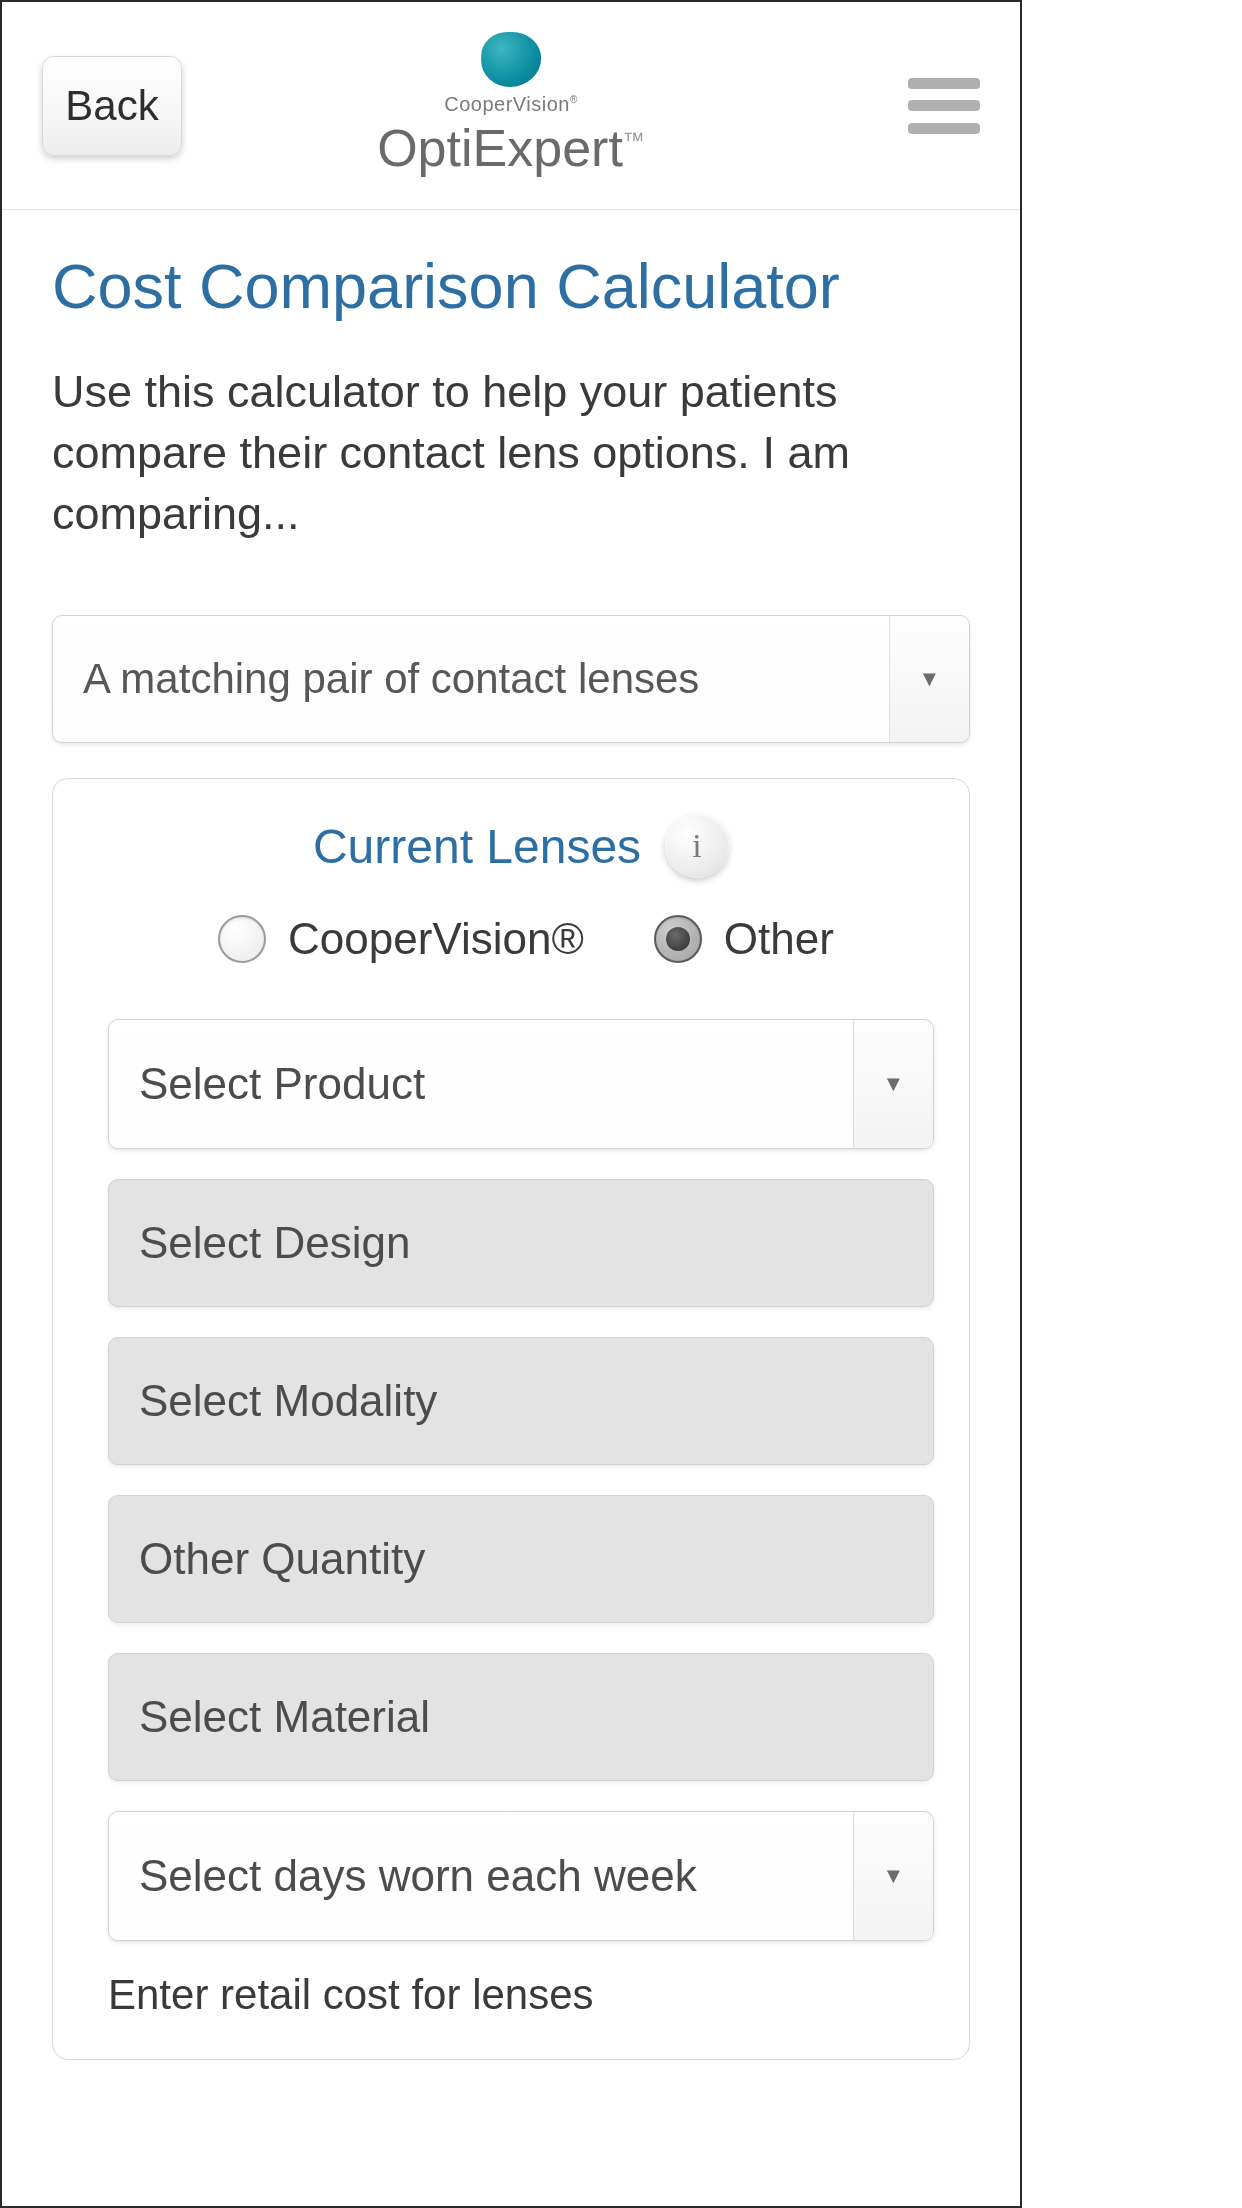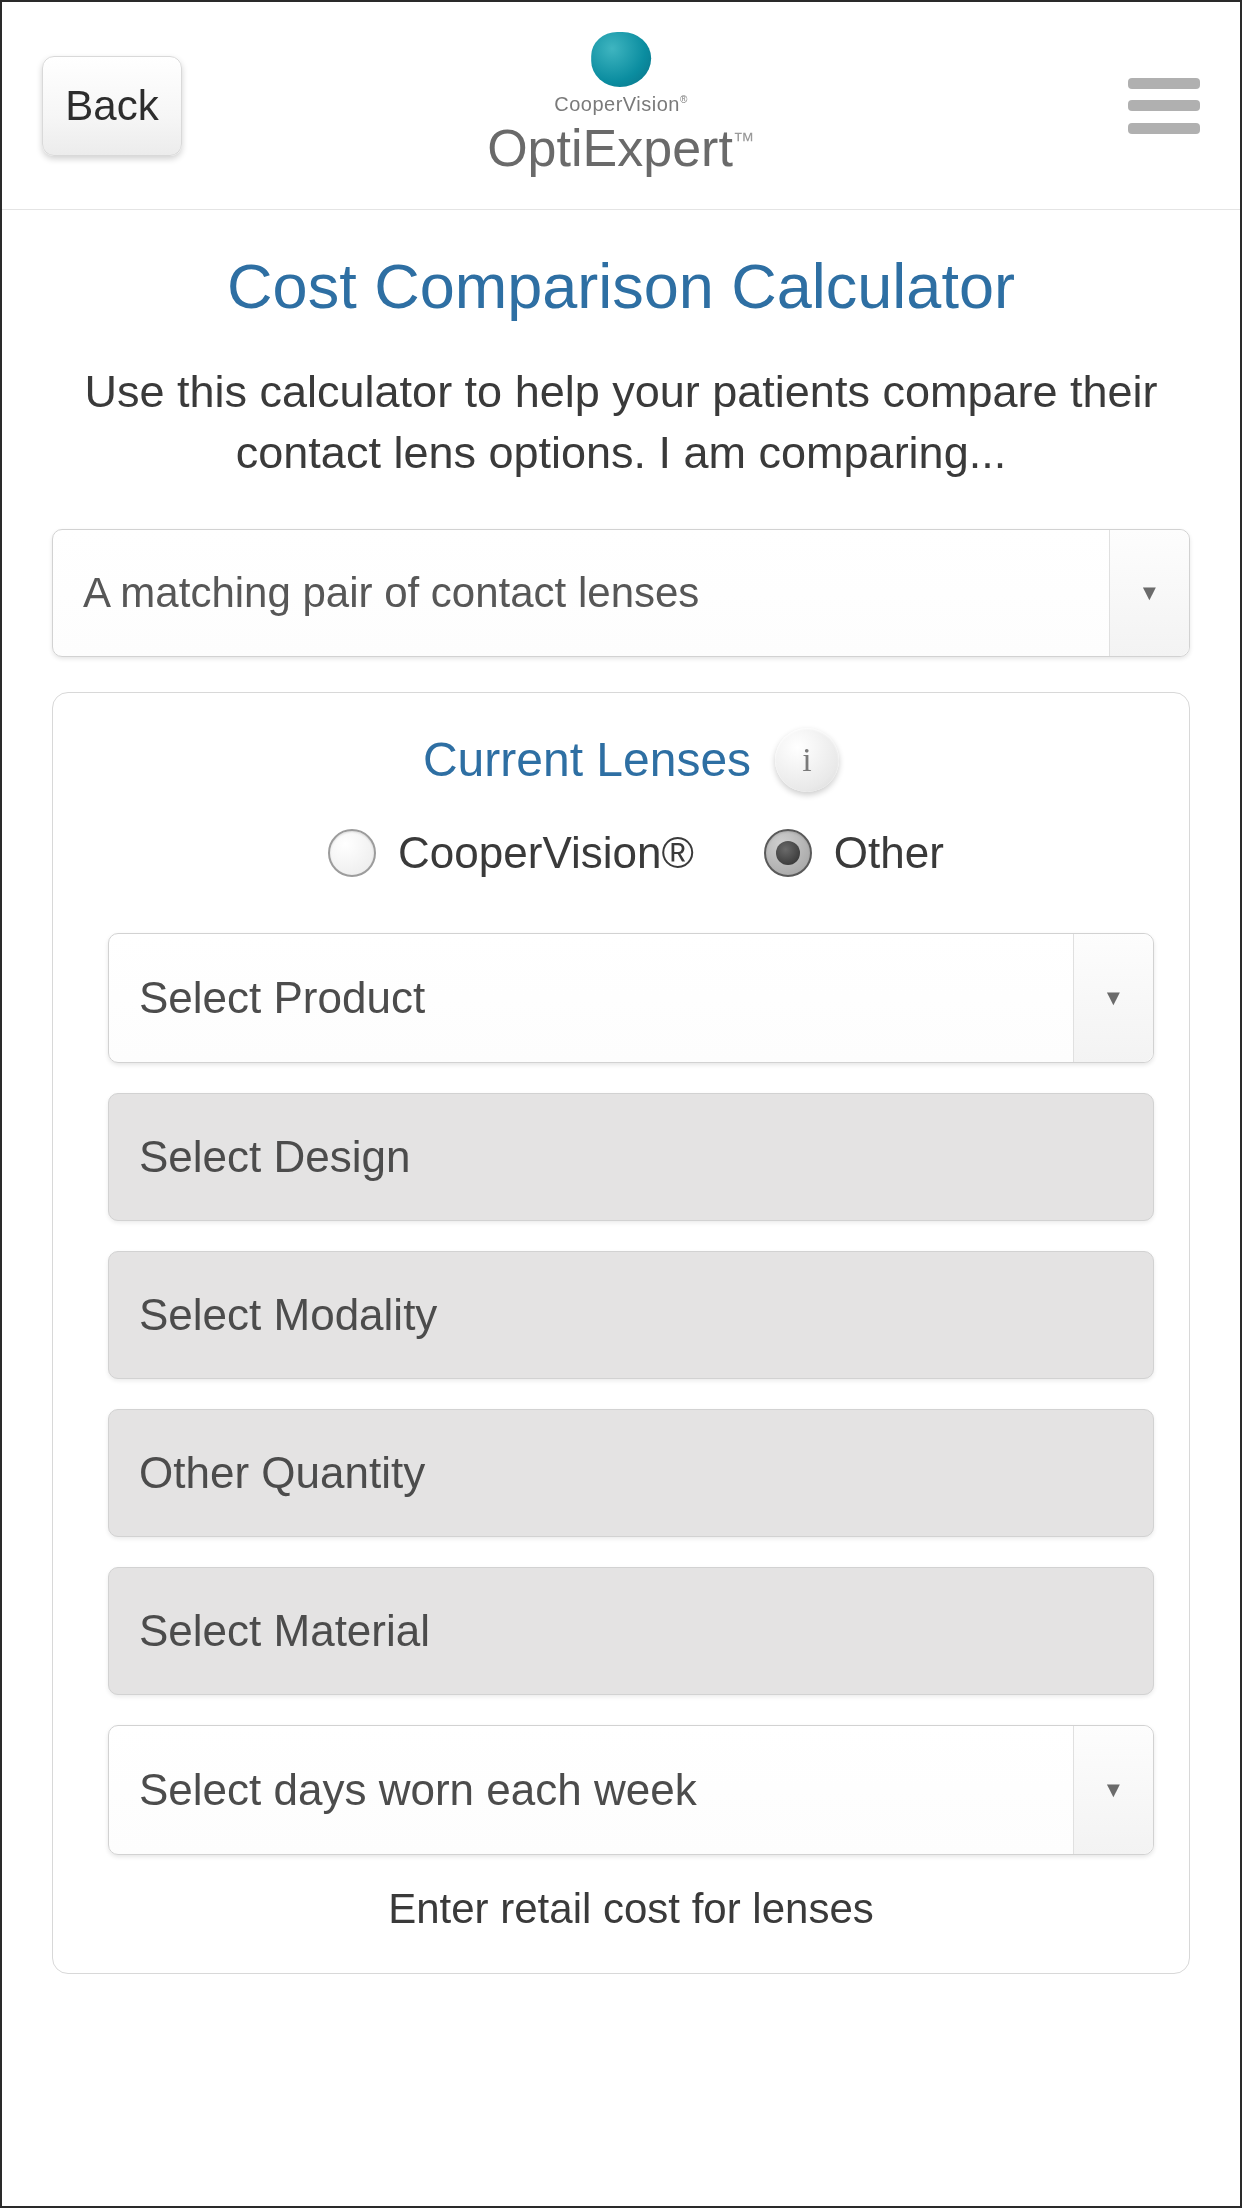--- a/index.html
+++ b/index.html
@@ -12,12 +12,11 @@
     overflow: hidden;
   }
   .frame {
-    width: 1242px;
+    width: 1022px;
     height: 2208px;
     border: 2px solid #2a2a2a;
     position: relative;
     background: #ffffff;
-    text-align: center;
   }
   
   .header {

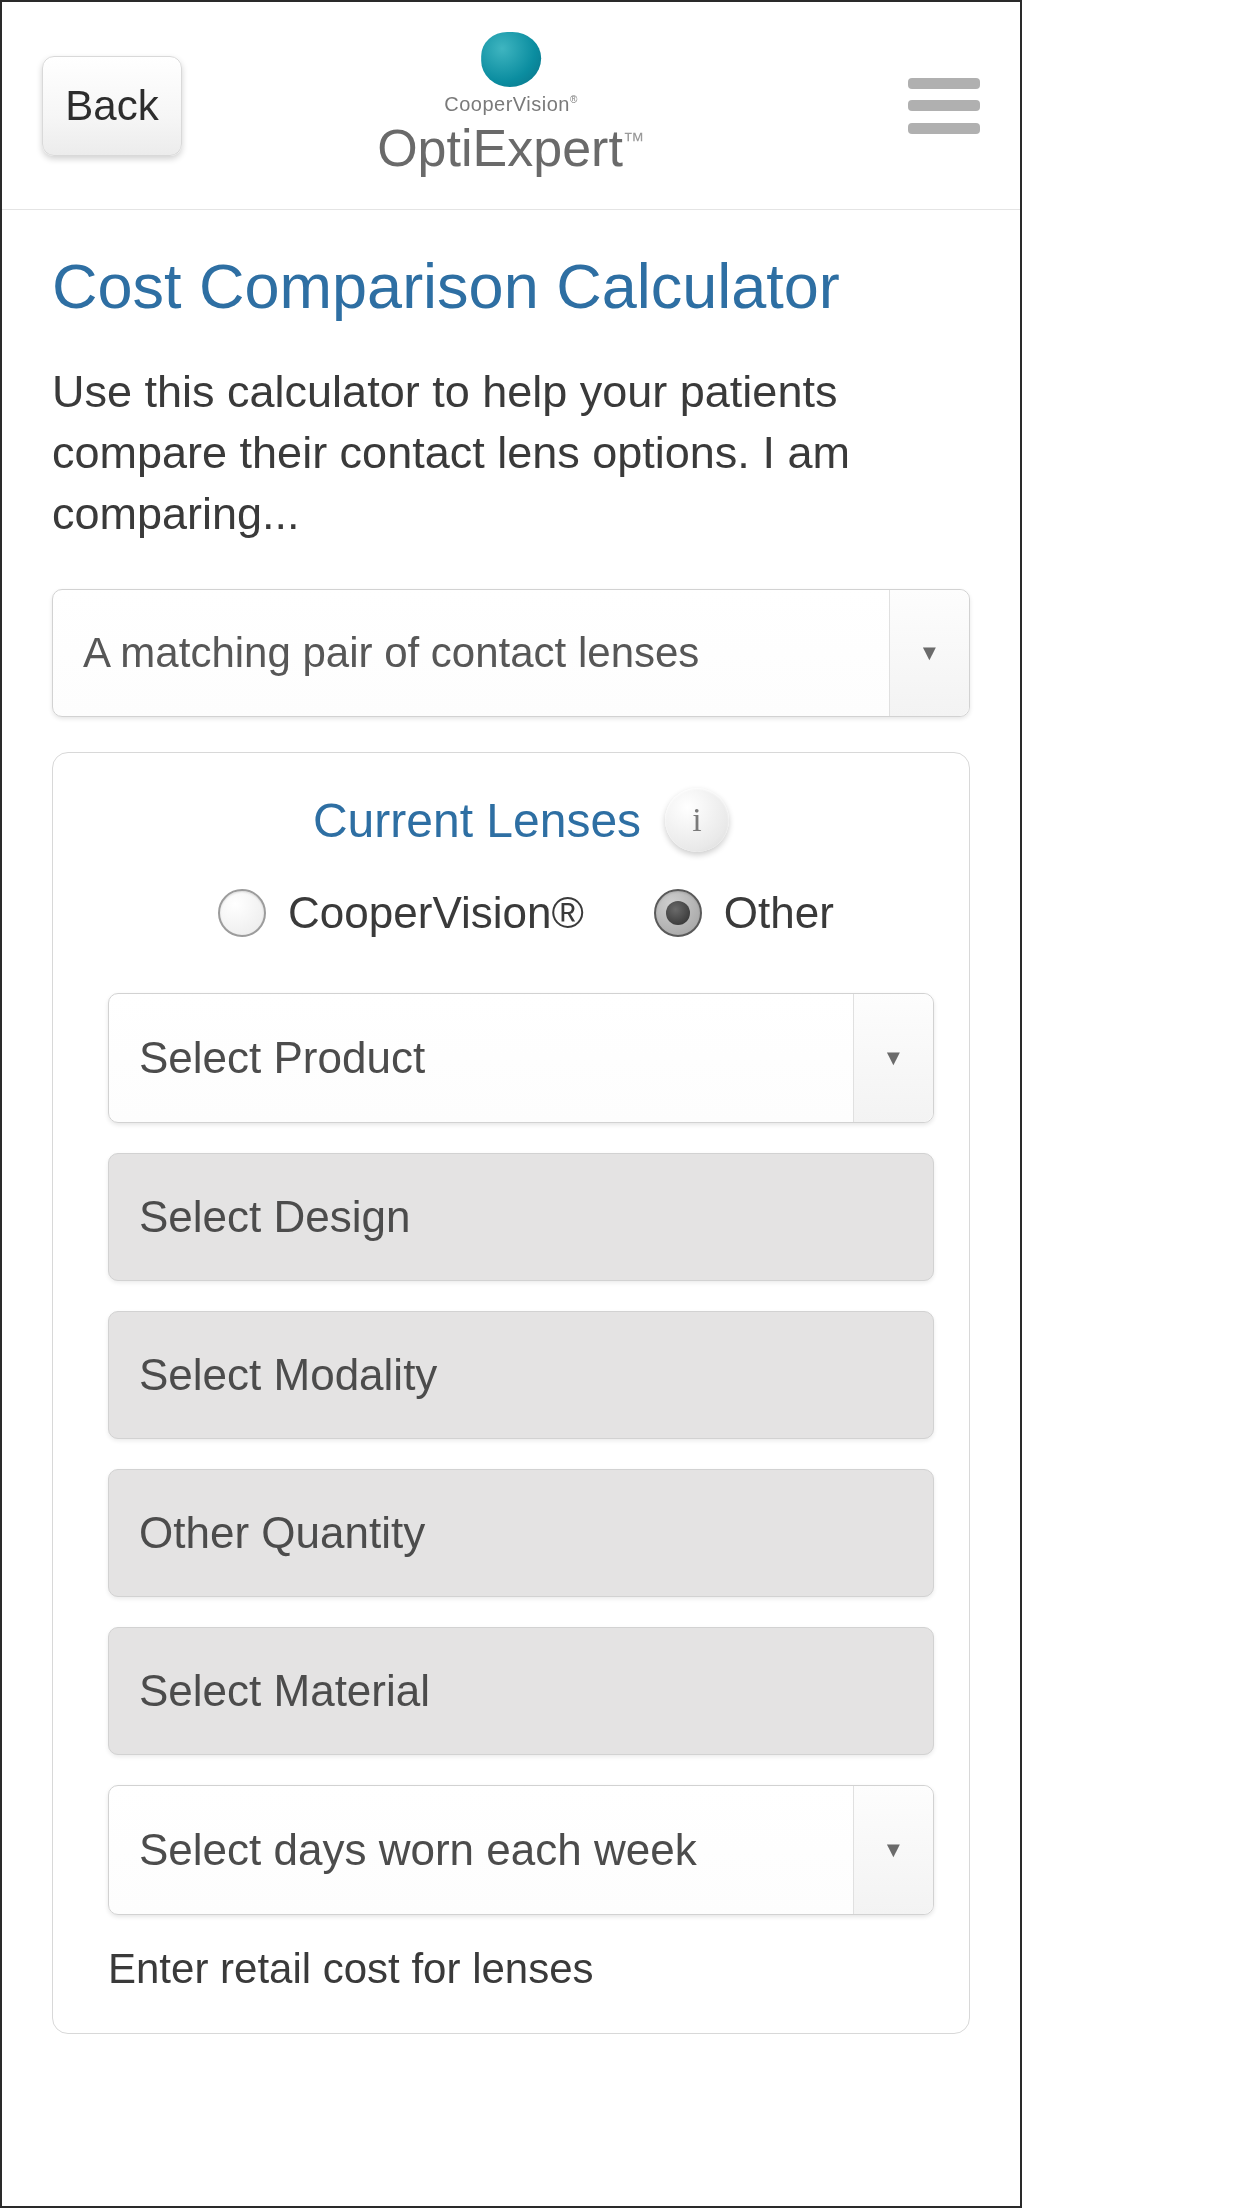--- a/index.html
+++ b/index.html
@@ -101,7 +101,7 @@
     color: #3a3a3a;
     font-weight: 300;
     line-height: 1.35;
-    margin-bottom: 45px;
+    margin-bottom: 71px;
   }
   
   .dropdown {

